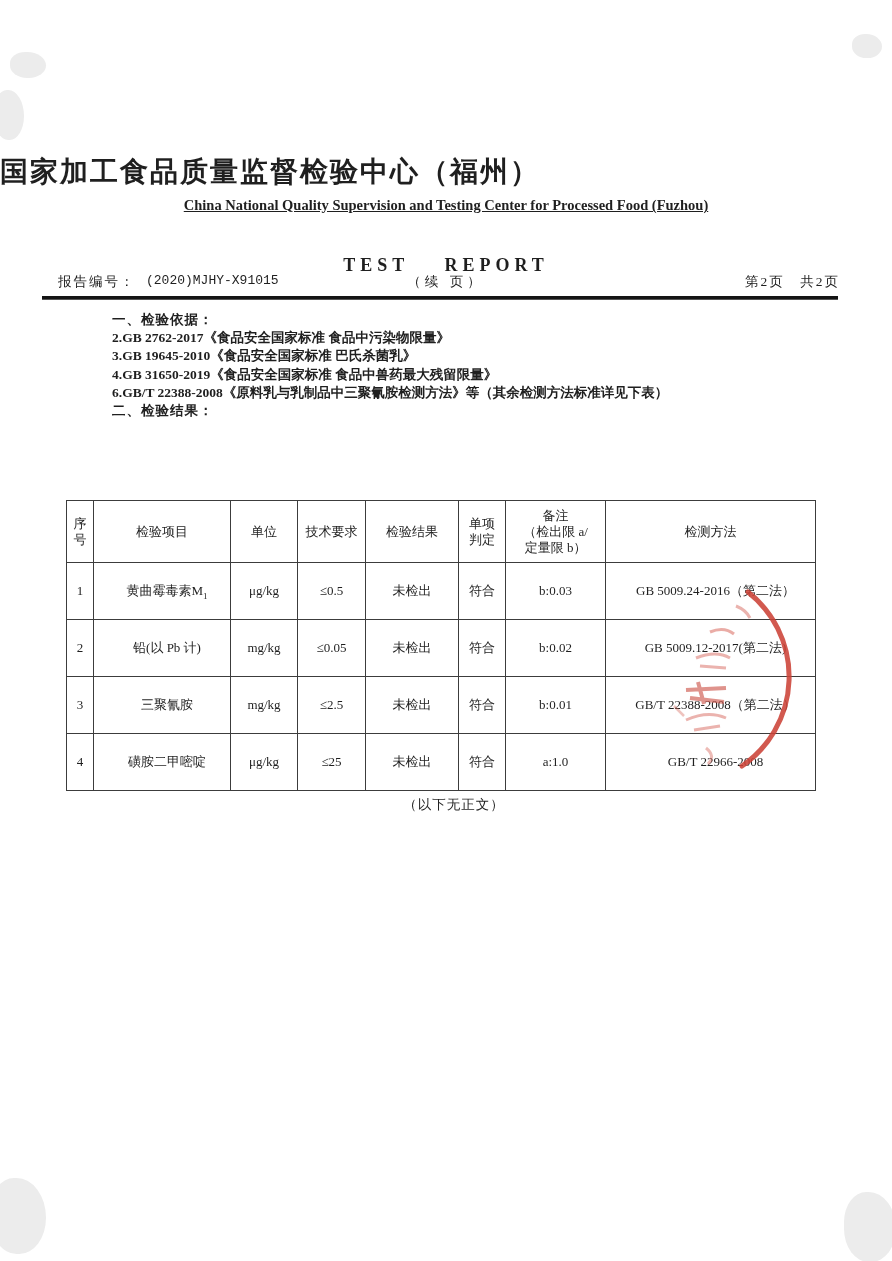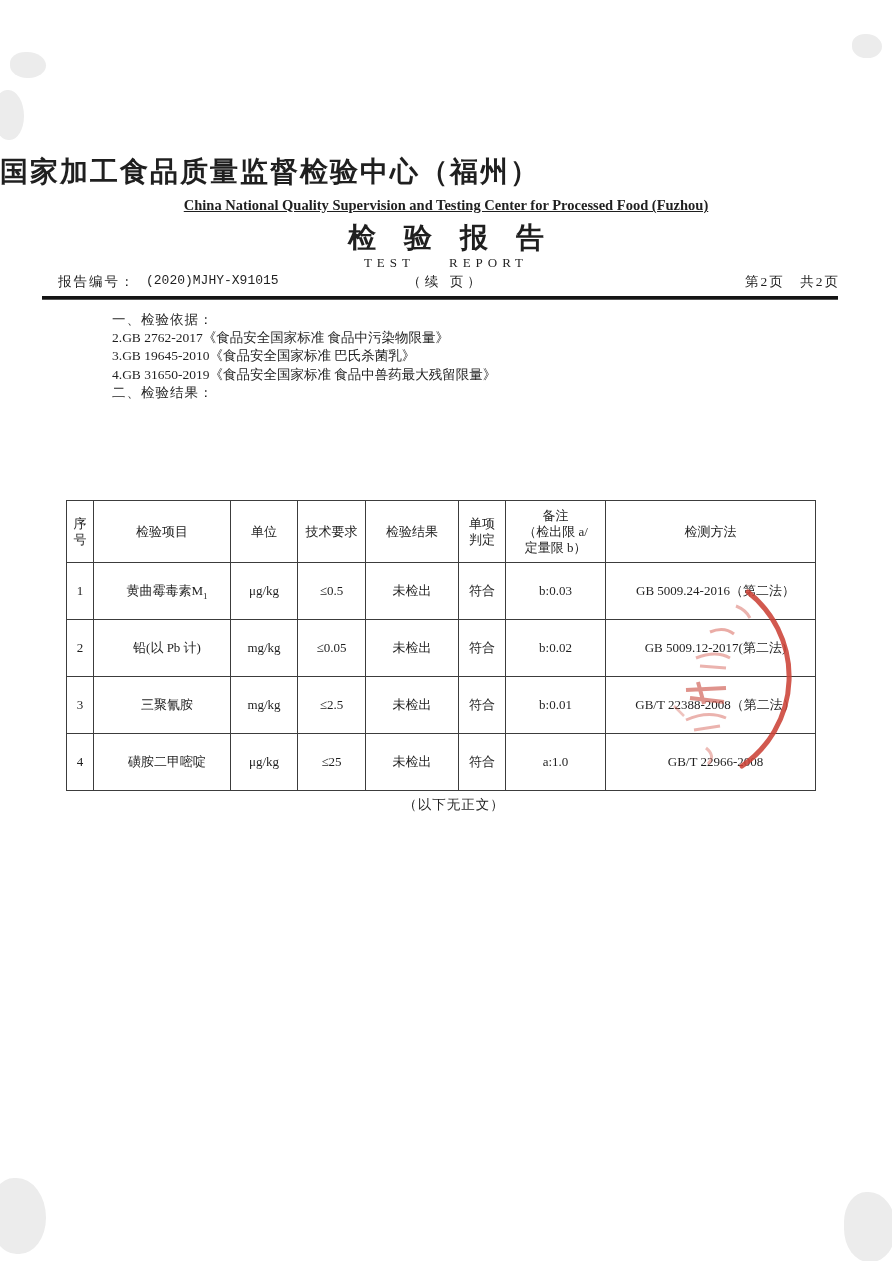--- a/index.html
+++ b/index.html
@@ -104,7 +104,6 @@
 
   <div class="center-name-cn">国家加工食品质量监督检验中心（福州）</div>
   <div class="center-name-en">China National Quality Supervision and Testing Center for Processed Food (Fuzhou)</div>
-  <div class="report-title-cn">检　验　报　告</div>
   <div class="report-title-en">TEST REPORT</div>
 
   <div class="meta-row">

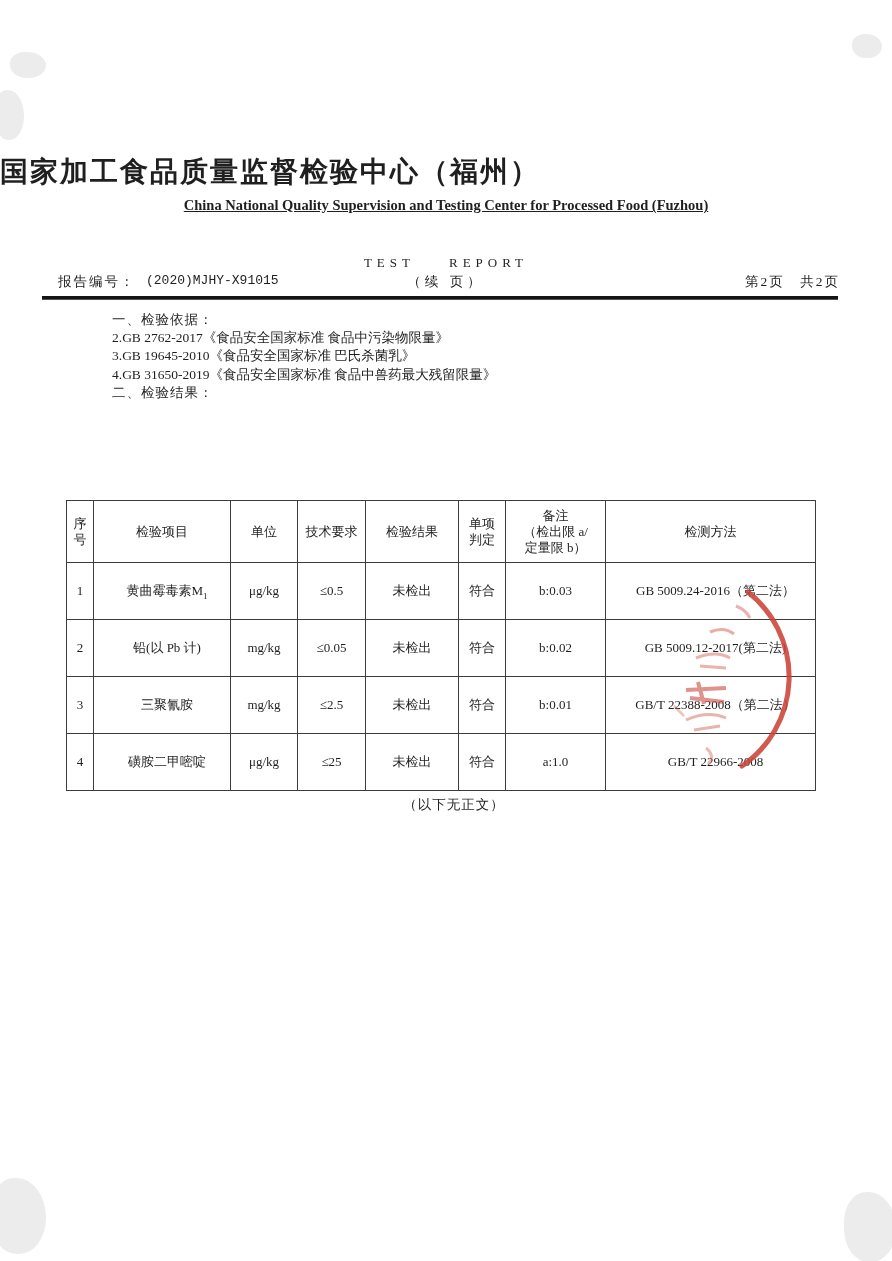--- a/index.html
+++ b/index.html
@@ -39,7 +39,7 @@
   .report-title-en {
     position: absolute; top: 255px; left: 0; width: 100%;
     text-align: center;
-    font-size: 13px; font-weight: normal;
+    font-size: 18px; font-weight: bold;
     letter-spacing: 5px; word-spacing: 26px;
   }
   .meta-row {

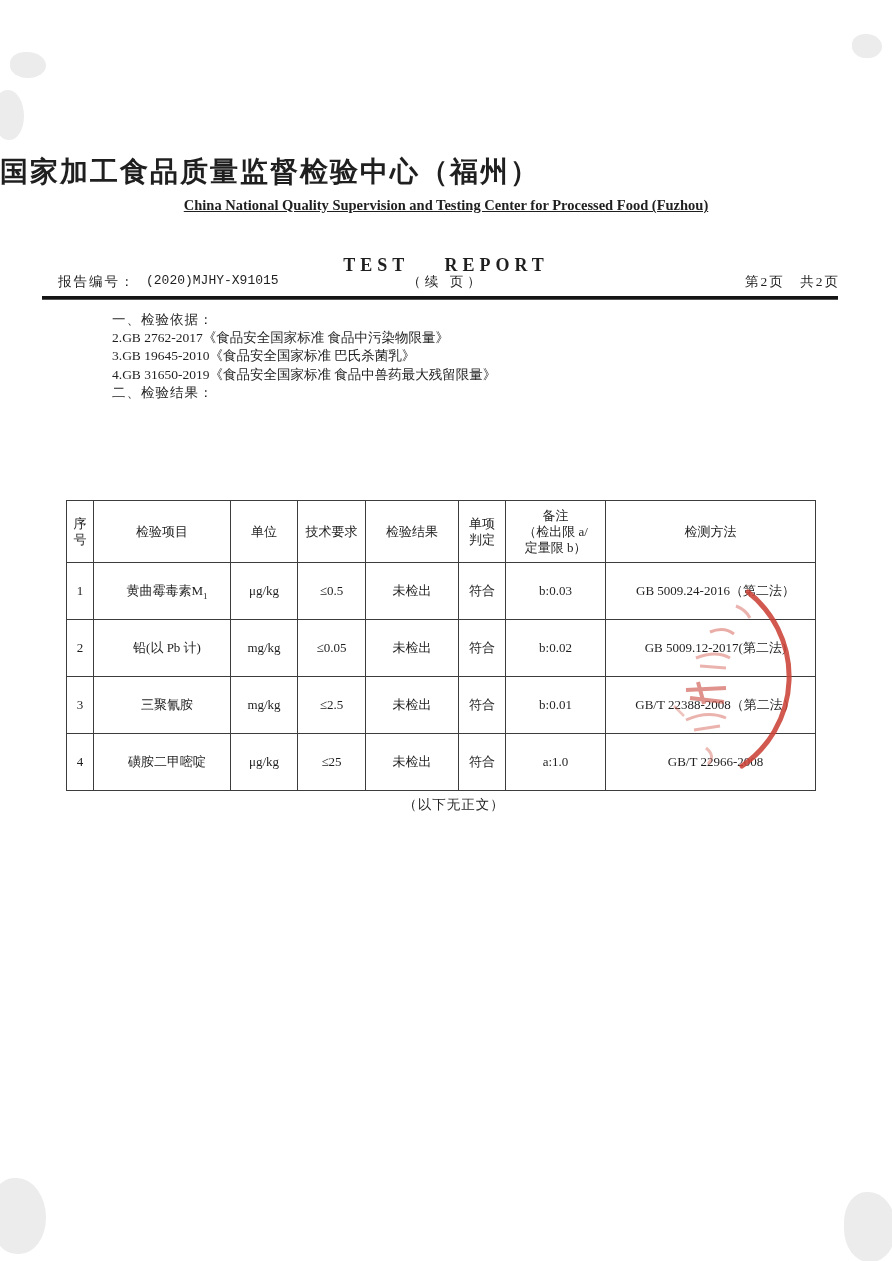--- a/index.html
+++ b/index.html
@@ -59,7 +59,7 @@
   
   .text-block {
     position: absolute; top: 311px; left: 112px; width: 714px;
-    font-size: 13.5px; line-height: 18.2px;
+    font-size: 13.5px; line-height: 18.2px; font-weight: bold;
   }
   .section-heading { letter-spacing: 1px; }
   .basis-item { text-align: justify; }

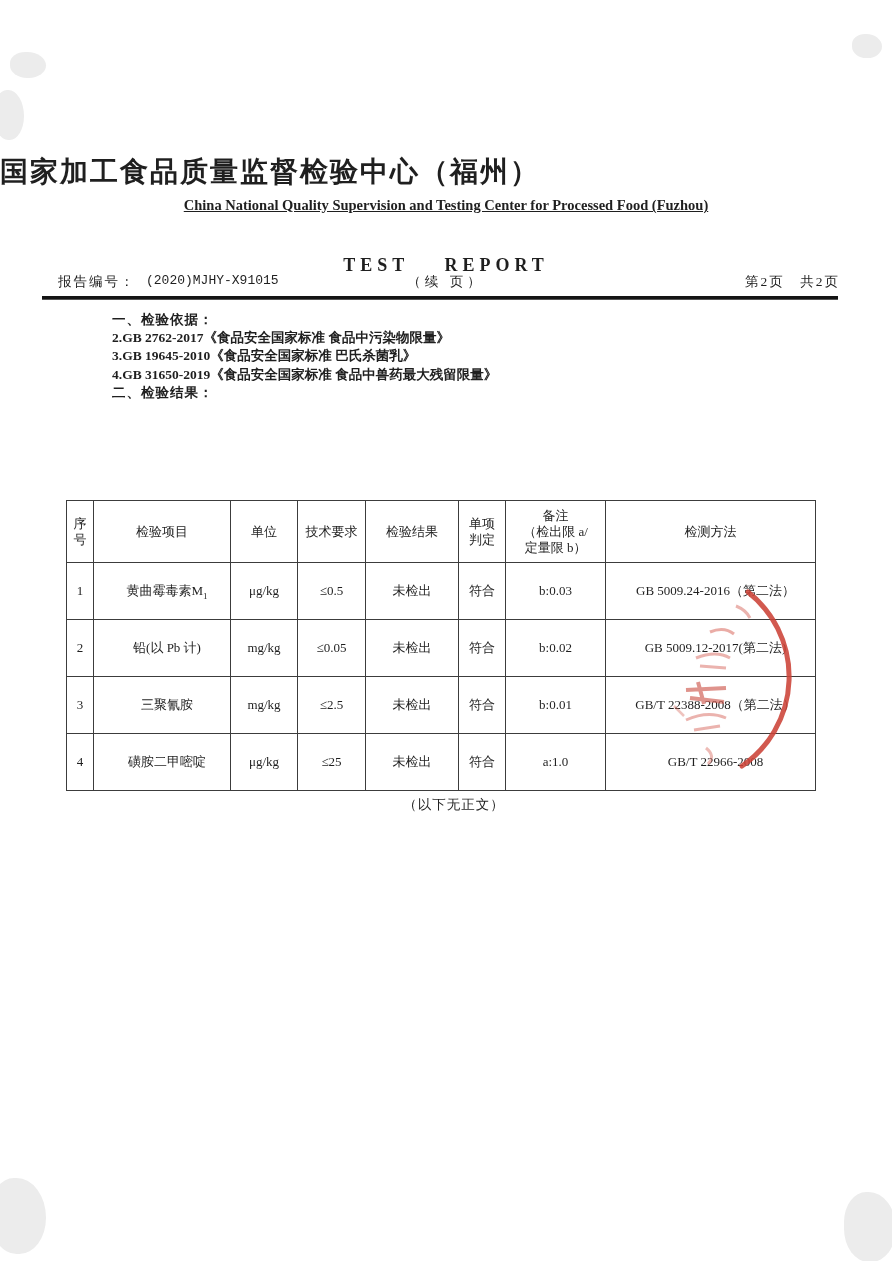--- a/index.html
+++ b/index.html
@@ -119,6 +119,7 @@
     <div class="basis-item">2.GB 2762-2017《食品安全国家标准 食品中污染物限量》</div>
     <div class="basis-item">3.GB 19645-2010《食品安全国家标准 巴氏杀菌乳》</div>
     <div class="basis-item">4.GB 31650-2019《食品安全国家标准 食品中兽药最大残留限量》</div>
+    <div class="basis-item">6.GB/T 22388-2008《原料乳与乳制品中三聚氰胺检测方法》等（其余检测方法标准详见下表）</div>
     <div class="section-heading">二、检验结果：</div>
   </div>
 

